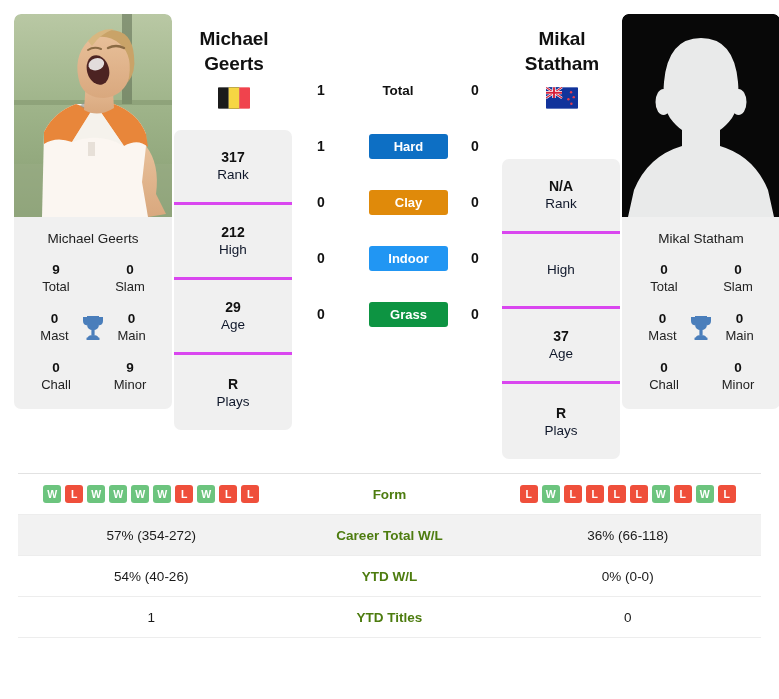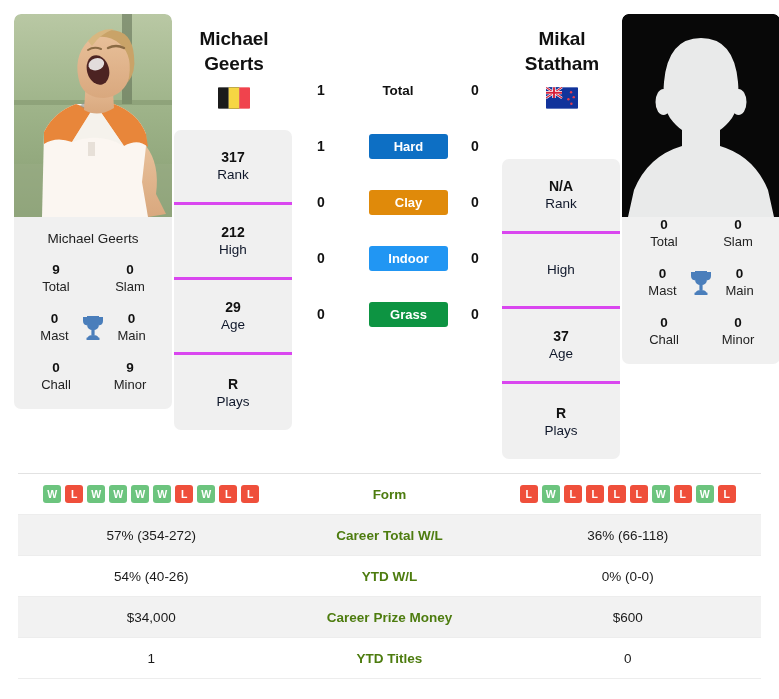--- a/index.html
+++ b/index.html
@@ -410,6 +410,7 @@
             </g>
           </svg>
         </div>
+        <div class="photo-name">Mikal Statham</div>
         <div class="titles-grid">
           <div class="titles-row">
             <div class="tcell">

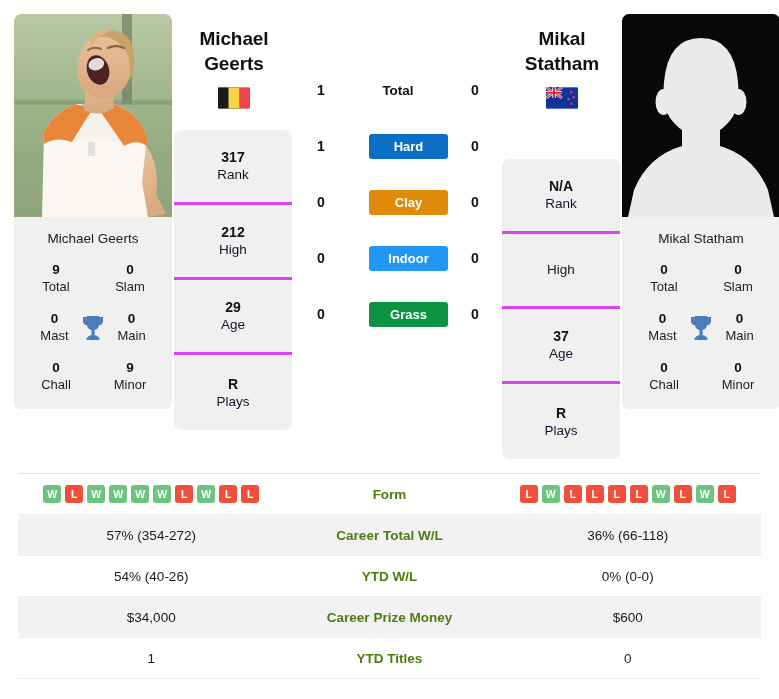--- a/index.html
+++ b/index.html
@@ -500,11 +500,6 @@
         <div class="slabel">YTD W/L</div>
         <div class="sval">0% (0-0)</div>
       </div>
-      <div class="srow alt">
-        <div class="sval">$34,000</div>
-        <div class="slabel">Career Prize Money</div>
-        <div class="sval">$600</div>
-      </div>
       <div class="srow plain">
         <div class="sval">1</div>
         <div class="slabel">YTD Titles</div>

